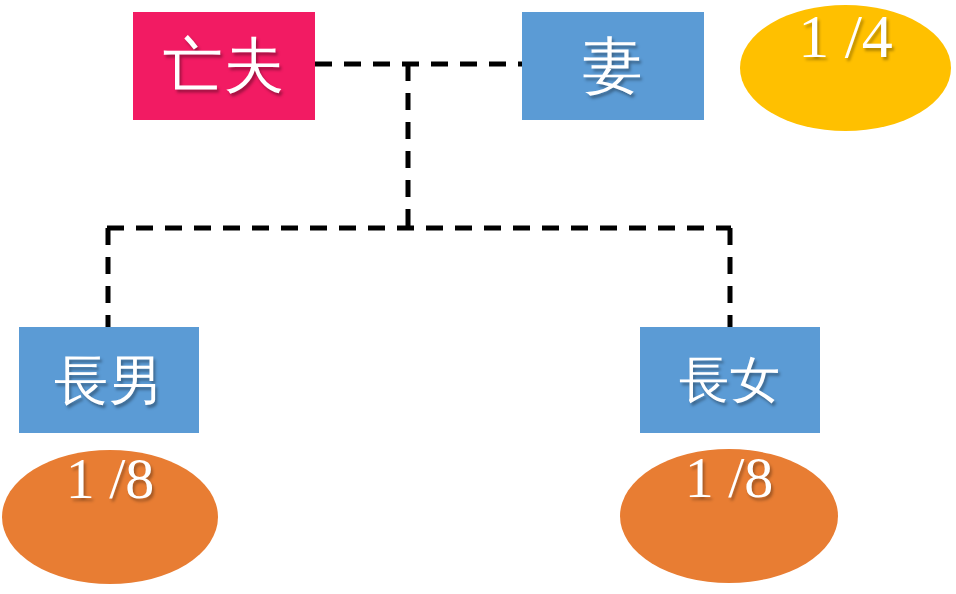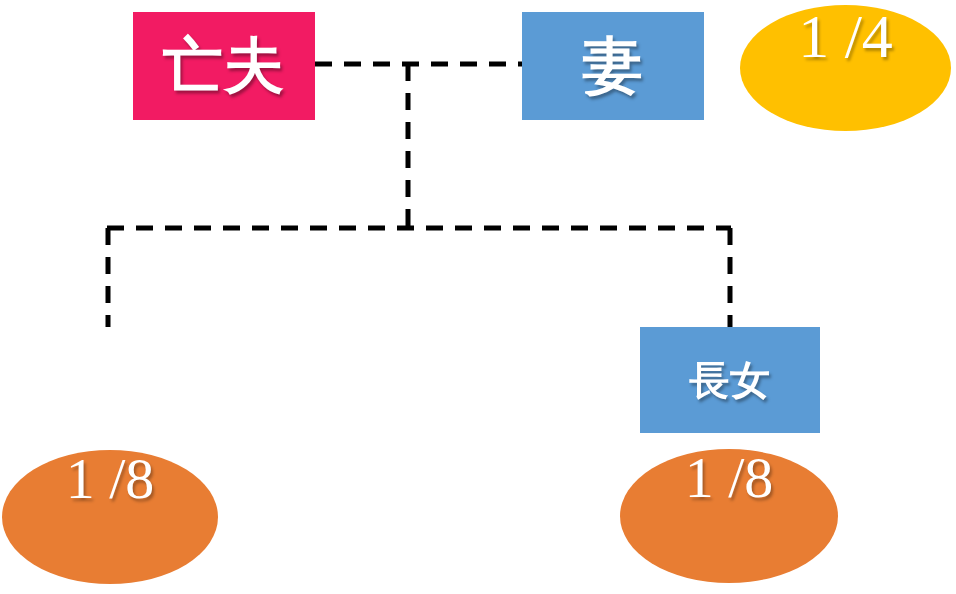--- a/index.html
+++ b/index.html
@@ -38,7 +38,7 @@
   }
   .person-label {
     color: #ffffff;
-    font-weight: bold;
+    font-weight: normal;
     letter-spacing: 0.02em;
     line-height: 1;
     text-shadow: 2px 3px 3px rgba(0,0,0,0.34);

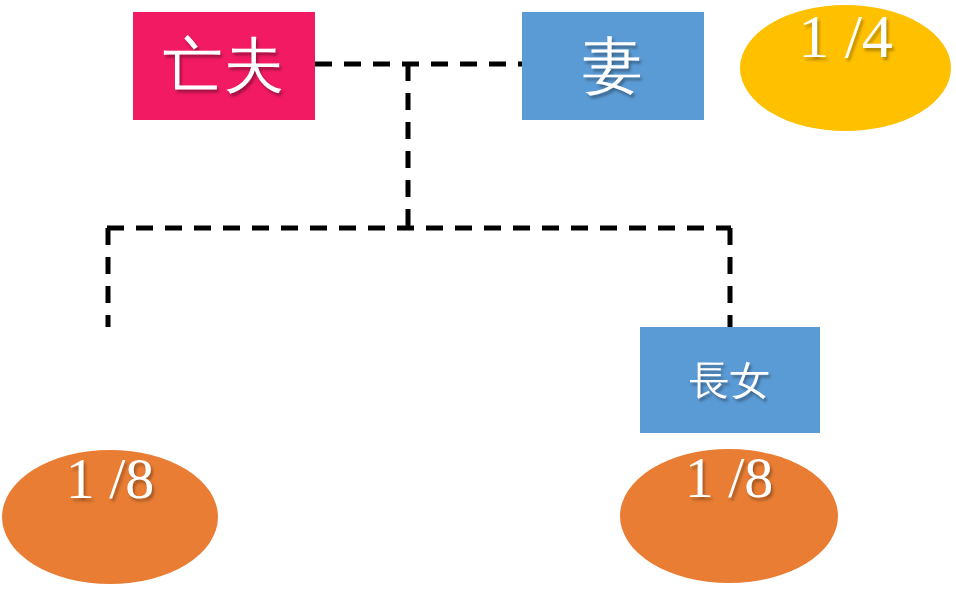--- a/index.html
+++ b/index.html
@@ -155,6 +155,9 @@
     <span class="share-label">1 /4</span>
   </div>
 
+  <div class="person-box box-eldest-son">
+    <span class="person-label">長男</span>
+  </div>
 
   <div class="share-ellipse share-eldest-son">
     <span class="share-label">1 /8</span>

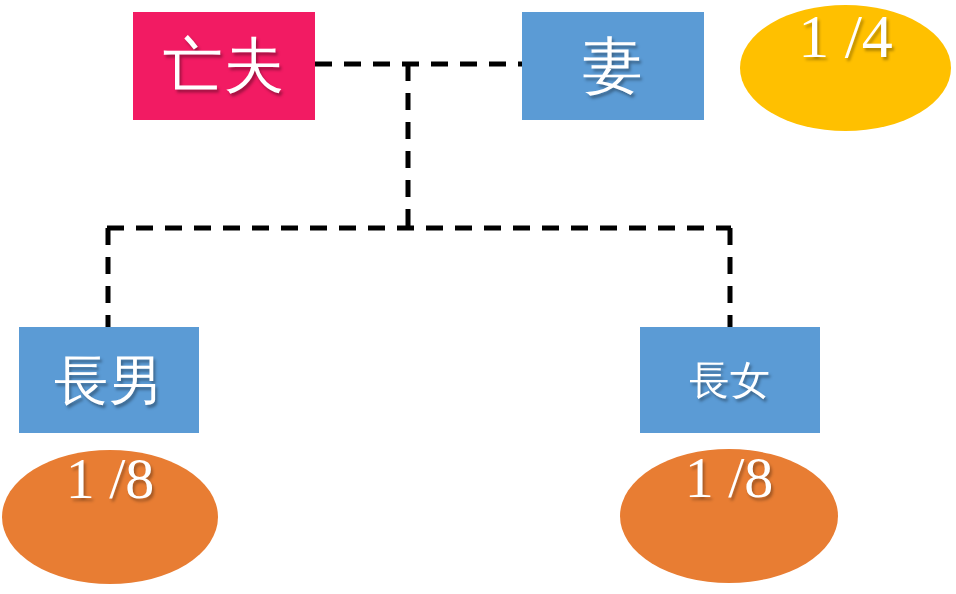--- a/index.html
+++ b/index.html
@@ -79,7 +79,7 @@
     height: 106px;
     background: #5B9BD5;
   }
-  .box-eldest-daughter .person-label { font-size: 40px; }
+  .box-eldest-daughter .person-label { font-size: 50px; }
 
   
   .share-ellipse {

